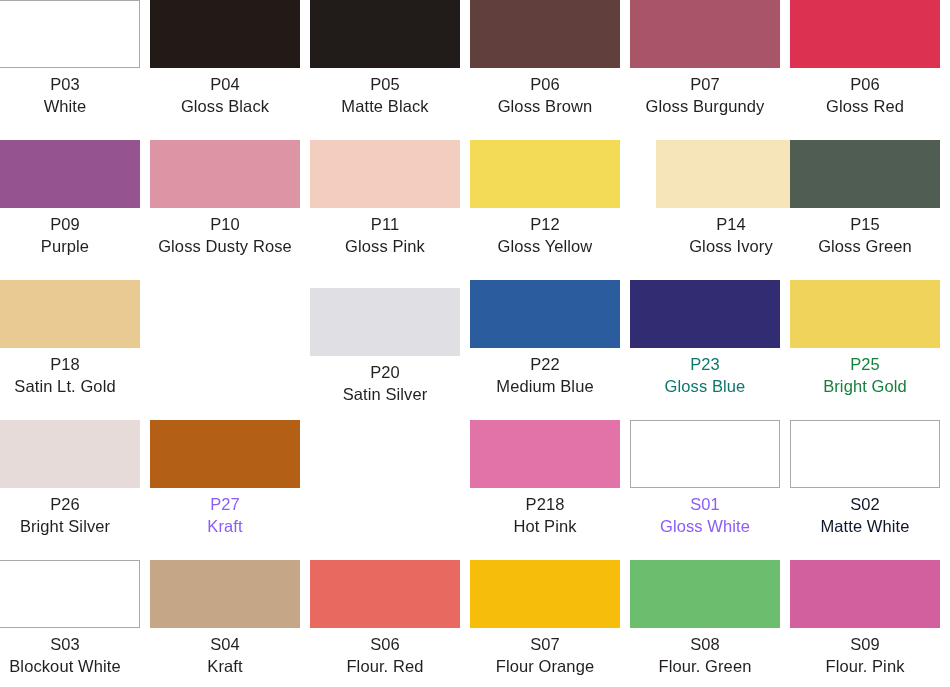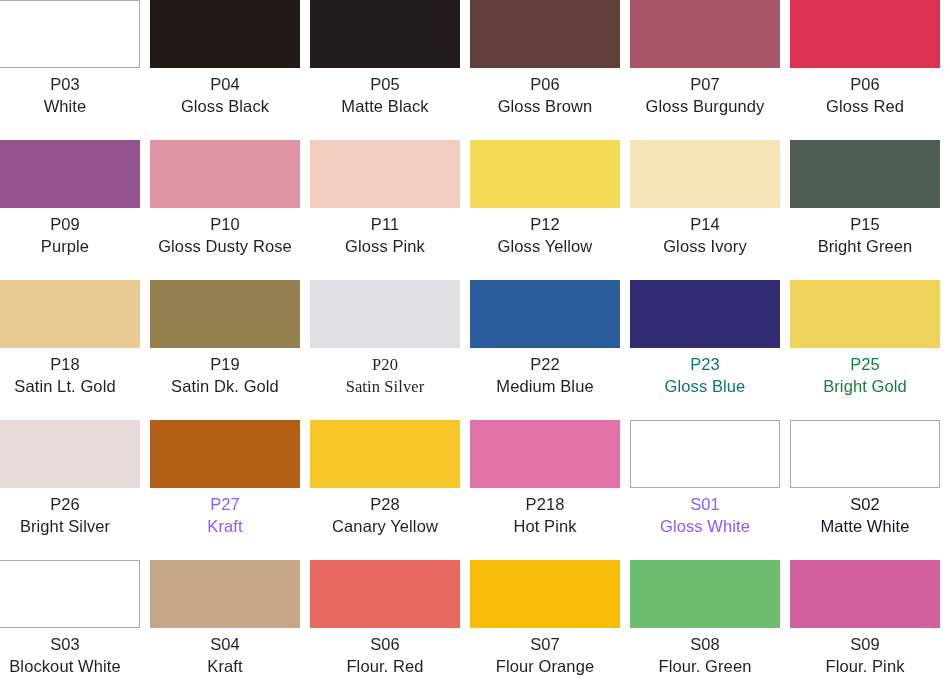--- a/index.html
+++ b/index.html
@@ -138,7 +138,7 @@
         <span class="swatch-name">Gloss Yellow</span>
       </div>
     </div>
-    <div class="swatch-cell" style="left: 630px; top: 140px;">
+    <div class="swatch-cell" style="left: 656px; top: 140px;">
       <div class="swatch-chip" title="#f5e5b8" style="width: 150px; height: 68px; background: rgb(245, 229, 184);"></div>
       <div class="swatch-caption" style="width: 150px; color: rgb(35, 31, 32);">
         <span class="swatch-code">P14</span>

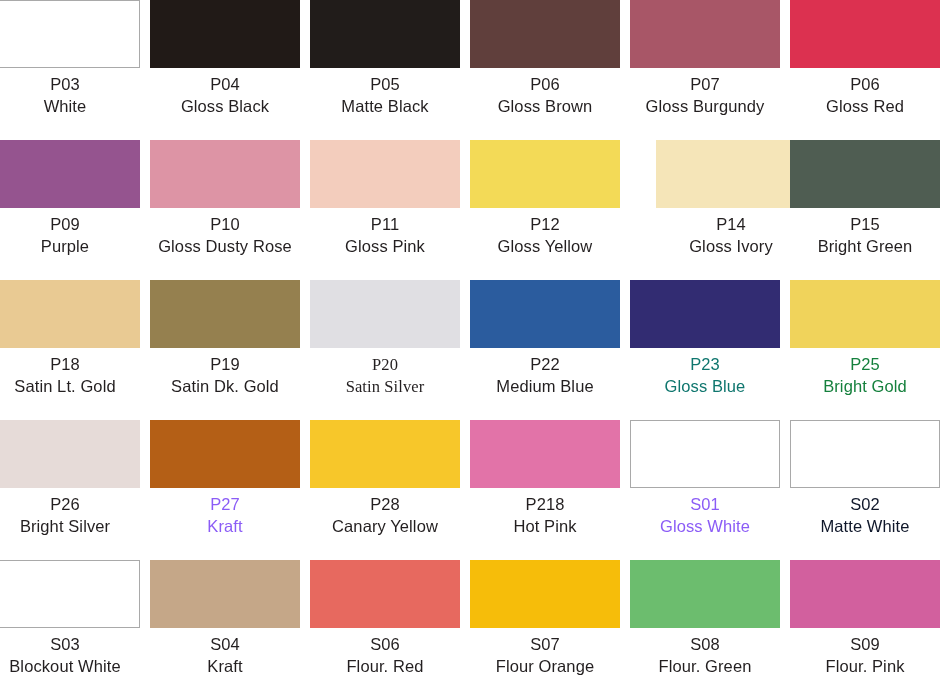--- a/index.html
+++ b/index.html
@@ -149,7 +149,7 @@
       <div class="swatch-chip" title="#4f5d52" style="width: 150px; height: 68px; background: rgb(79, 93, 82);"></div>
       <div class="swatch-caption" style="width: 150px; color: rgb(35, 31, 32);">
         <span class="swatch-code">P15</span>
-        <span class="swatch-name">Bright Green</span>
+        <span class="swatch-name">Gloss Green</span>
       </div>
     </div>
     <div class="swatch-cell" style="left: -10px; top: 280px;">

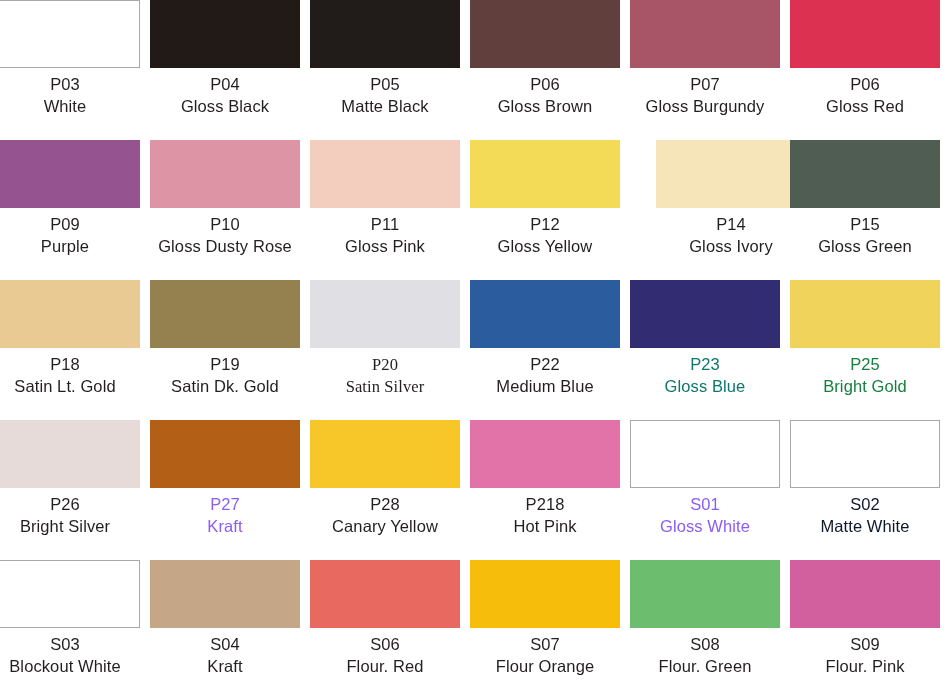--- a/index.html
+++ b/index.html
@@ -159,13 +159,6 @@
         <span class="swatch-name">Satin Lt. Gold</span>
       </div>
     </div>
-    <div class="swatch-cell" style="left: 150px; top: 280px;">
-      <div class="swatch-chip" title="#95804f" style="width: 150px; height: 68px; background: rgb(149, 128, 79);"></div>
-      <div class="swatch-caption" style="width: 150px; color: rgb(35, 31, 32);">
-        <span class="swatch-code">P19</span>
-        <span class="swatch-name">Satin Dk. Gold</span>
-      </div>
-    </div>
     <div class="swatch-cell" style="left: 310px; top: 280px; font-family: Liberation Serif, serif;">
       <div class="swatch-chip" title="#e0dfe3" style="width: 150px; height: 68px; background: rgb(224, 223, 227);"></div>
       <div class="swatch-caption" style="width: 150px; color: rgb(35, 31, 32);">

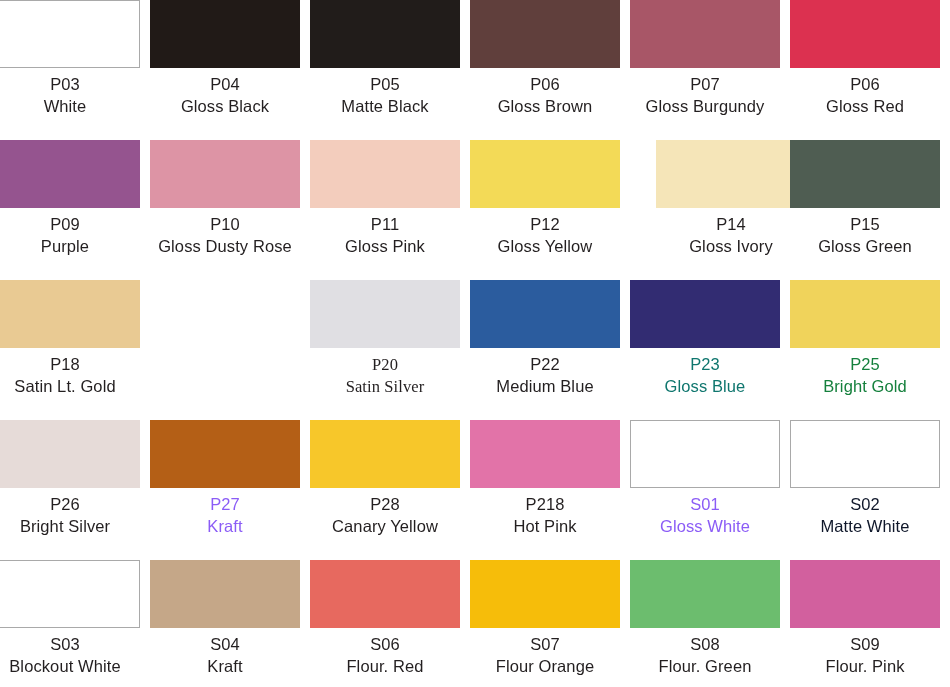--- a/index.html
+++ b/index.html
@@ -159,7 +159,7 @@
         <span class="swatch-name">Satin Lt. Gold</span>
       </div>
     </div>
-    <div class="swatch-cell" style="left: 310px; top: 280px; font-family: Liberation Serif, serif;">
+    <div class="swatch-cell" style="left: 310px; top: 288px;">
       <div class="swatch-chip" title="#e0dfe3" style="width: 150px; height: 68px; background: rgb(224, 223, 227);"></div>
       <div class="swatch-caption" style="width: 150px; color: rgb(35, 31, 32);">
         <span class="swatch-code">P20</span>

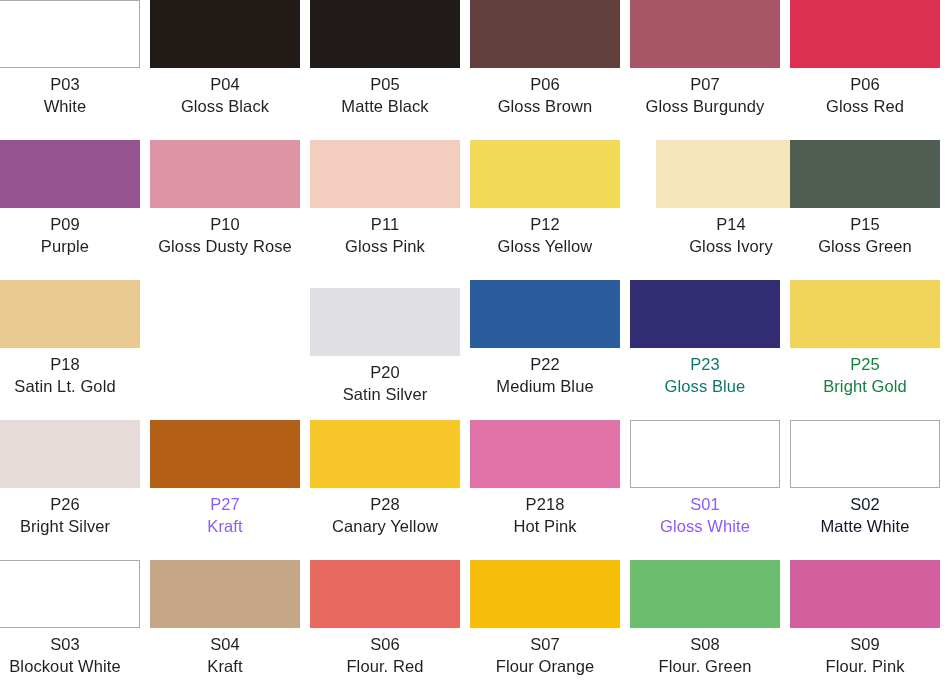--- a/index.html
+++ b/index.html
@@ -201,13 +201,6 @@
         <span class="swatch-name">Kraft</span>
       </div>
     </div>
-    <div class="swatch-cell" style="left: 310px; top: 420px;">
-      <div class="swatch-chip" title="#f7c72a" style="width: 150px; height: 68px; background: rgb(247, 199, 42);"></div>
-      <div class="swatch-caption" style="width: 150px; color: rgb(35, 31, 32);">
-        <span class="swatch-code">P28</span>
-        <span class="swatch-name">Canary Yellow</span>
-      </div>
-    </div>
     <div class="swatch-cell" style="left: 470px; top: 420px;">
       <div class="swatch-chip" title="#e273a8" style="width: 150px; height: 68px; background: rgb(226, 115, 168);"></div>
       <div class="swatch-caption" style="width: 150px; color: rgb(35, 31, 32);">

